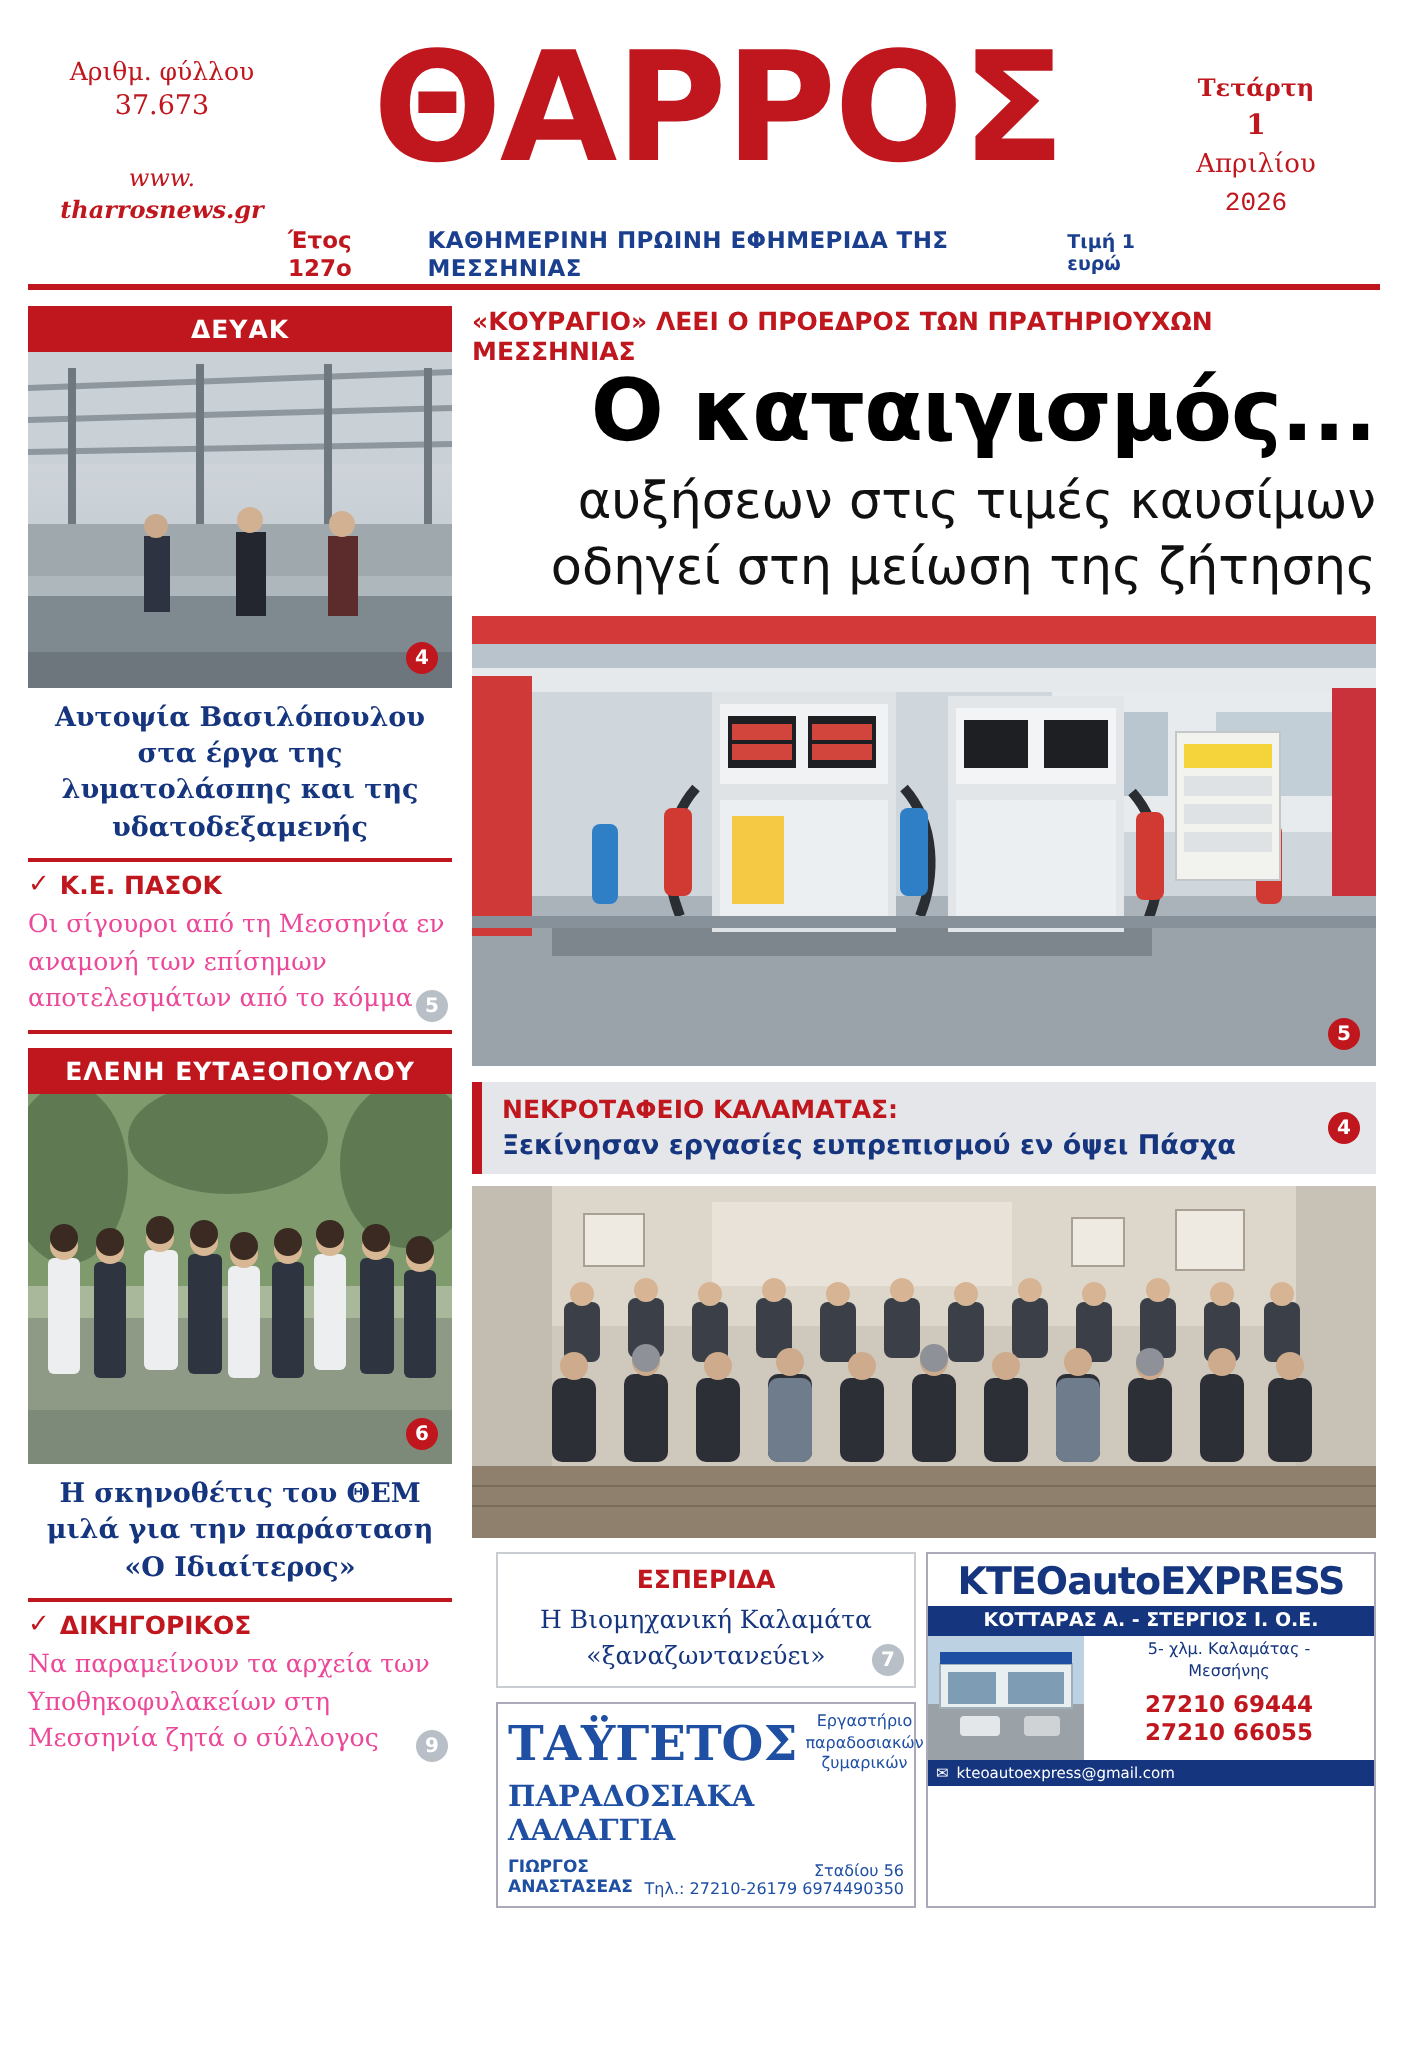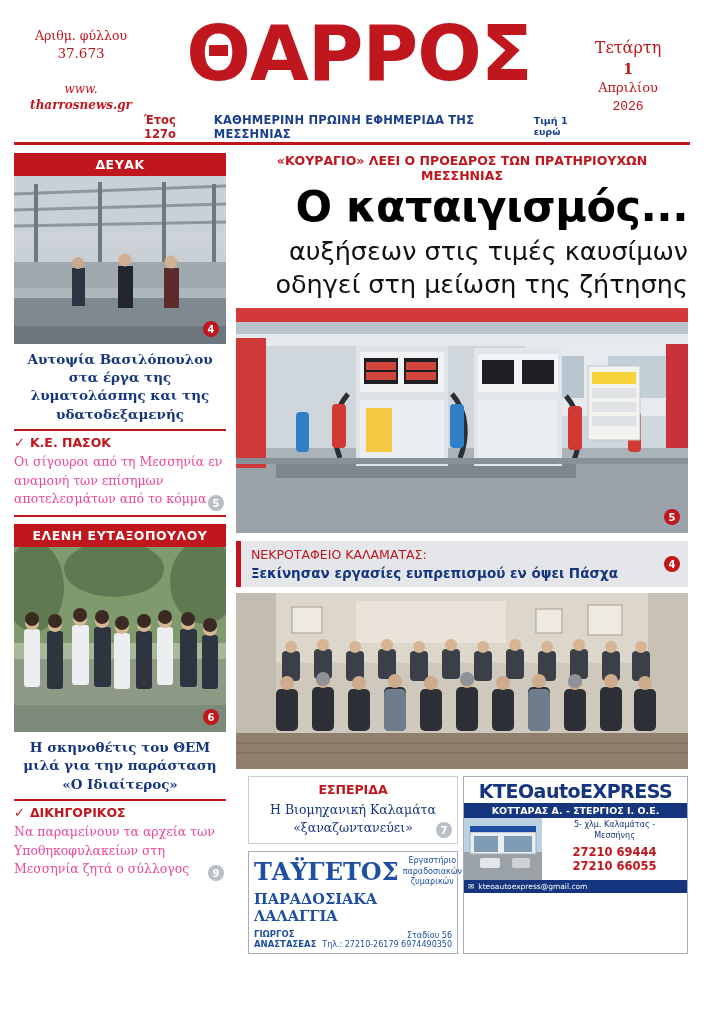--- a/index.html
+++ b/index.html
@@ -45,7 +45,7 @@
     position:absolute; right:8px; top:36px; width:108px; text-align:center;
     color:#c0161d; font-family:"DejaVu Serif", serif; line-height:1.45;
   }
-  .date-box .d1 { font-size:16px; font-weight:normal; }
+  .date-box .d1 { font-size:12px; font-weight:bold; }
   .date-box .d2 { font-size:14px; font-weight:bold; }
   .date-box .d3 { font-size:13px; }
   .date-box .d4 { font-size:13px;font-family:Liberation Mono, monospace; }

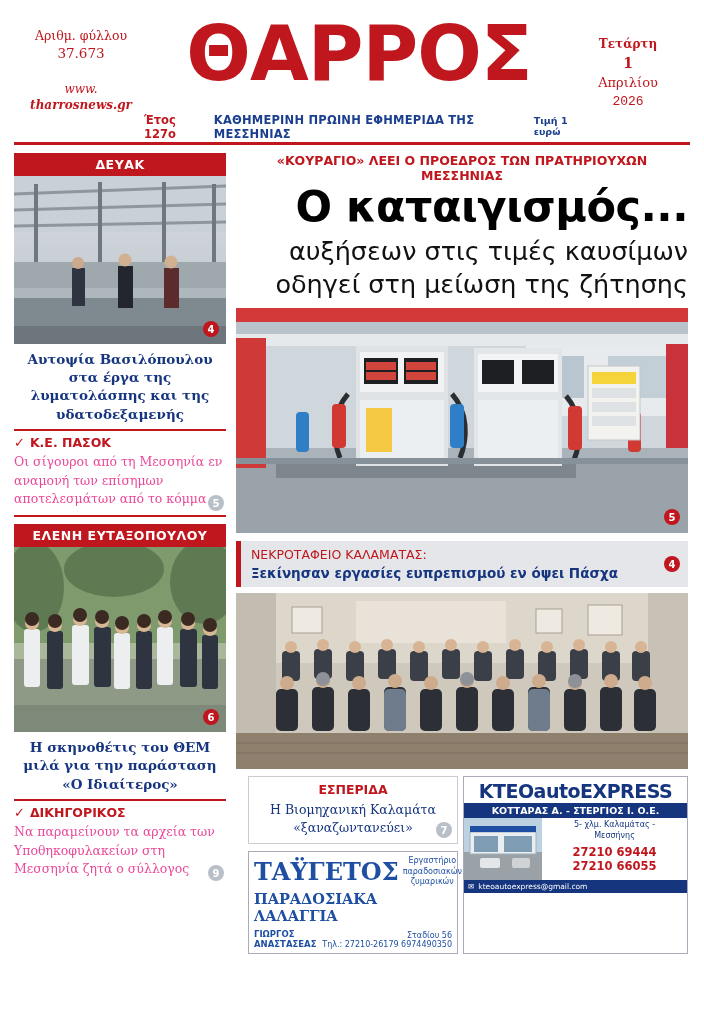--- a/index.html
+++ b/index.html
@@ -95,7 +95,7 @@
 
   
   .lead-kicker {
-    color:#c0161d; font-weight:bold; font-size:12.5px; text-align:center; margin-bottom:2px;
+    color:#c0161d; font-weight:bold; font-size:12.5px; margin-bottom:2px;
   }
   .lead-h1 {
     font-size:43px; font-weight:bold; text-align:right; line-height:1.02;

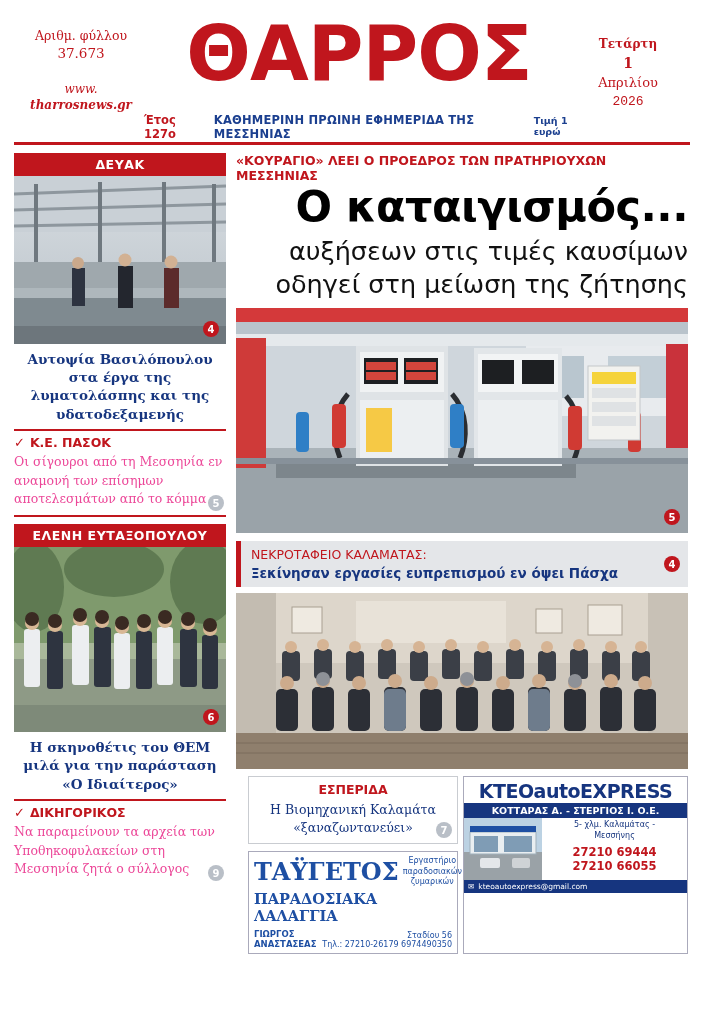--- a/index.html
+++ b/index.html
@@ -113,7 +113,7 @@
     background:#e4e6e9; padding:6px 10px; position:relative;
     border-left:5px solid #c0161d;
   }
-  .grey-bar .l1 { color:#c0161d; font-weight:normal; font-size:12.5px; }
+  .grey-bar .l1 { color:#c0161d; font-weight:bold; font-size:12.5px; }
   .grey-bar .l2 { color:#16357f; font-weight:bold; font-size:13.5px; margin-top:3px; }
 
   

